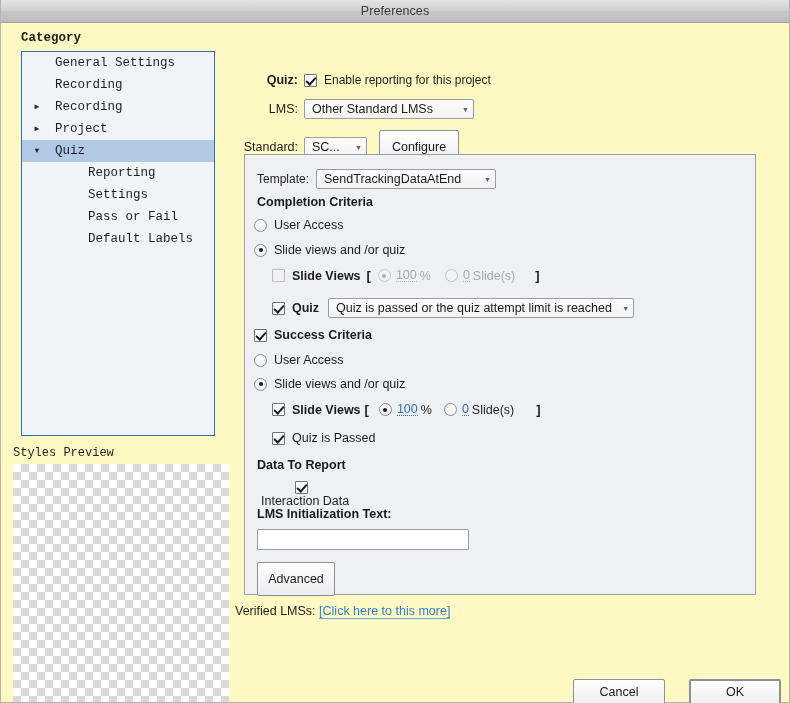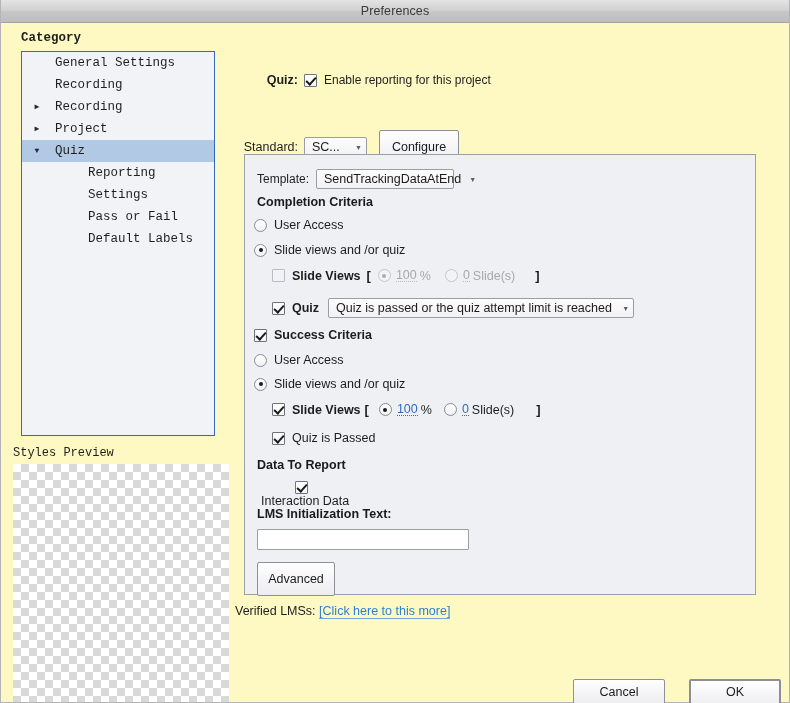--- a/index.html
+++ b/index.html
@@ -424,6 +424,13 @@
       <span style="margin-left:7px;" class="field-label">Enable reporting for this project</span>
     </div>
 
+    <div class="lms-row">
+      <span class="lbl-right field-label">LMS:</span>
+      <span class="select" style="width:170px;">
+        <span>Other Standard LMSs</span>
+        <span class="arrow">▼</span>
+      </span>
+    </div>
 
     <div class="std-row">
       <span class="lbl-right field-label">Standard:</span>

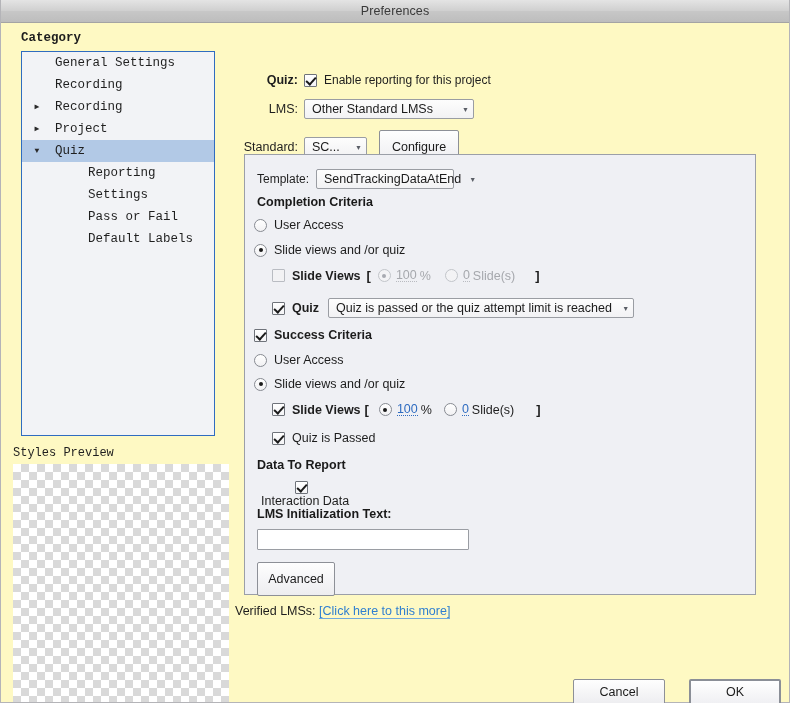--- a/index.html
+++ b/index.html
@@ -445,7 +445,7 @@
 
       <div class="tmpl-row">
         <span class="field-label">Template:</span>
-        <span class="select" style="width:138px; margin-left:7px;">
+        <span class="select" style="width:180px; margin-left:7px;">
           <span>SendTrackingDataAtEnd</span>
           <span class="arrow">▼</span>
         </span>

